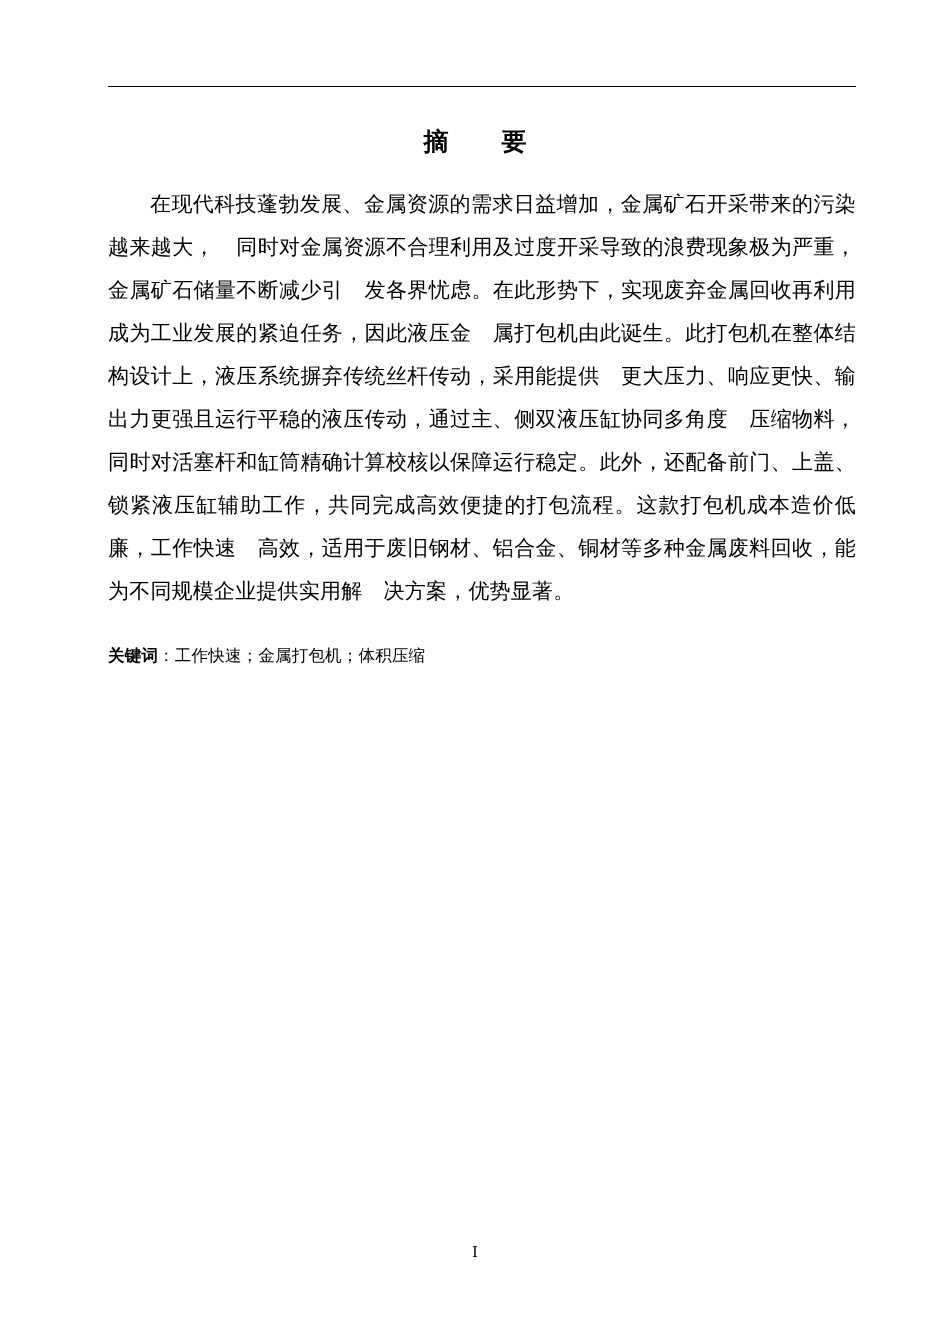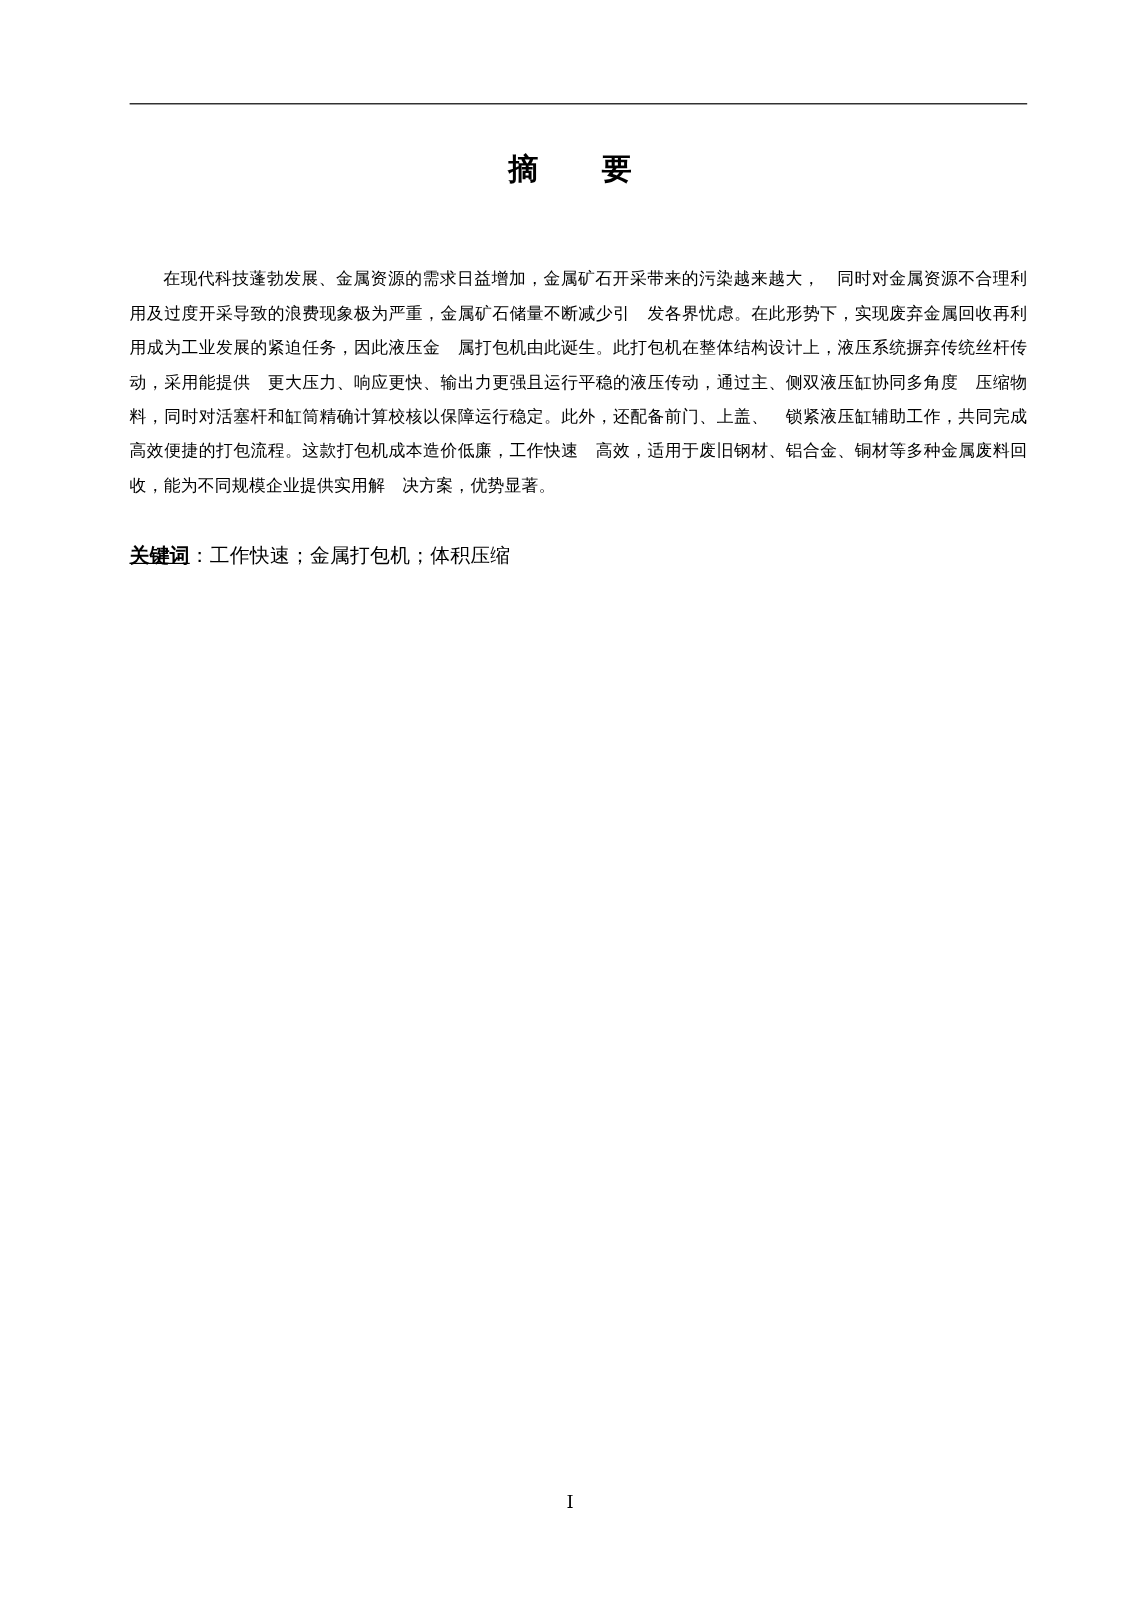--- a/index.html
+++ b/index.html
@@ -47,8 +47,8 @@
     line-height: 1.4;
   }
   .abstract-body {
-    margin-top: 60px;
-    font-size: 14px;
+    margin-top: 24px;
+    font-size: 21px;
     line-height: 2.05;
     text-align: justify;
     text-justify: inter-ideograph;

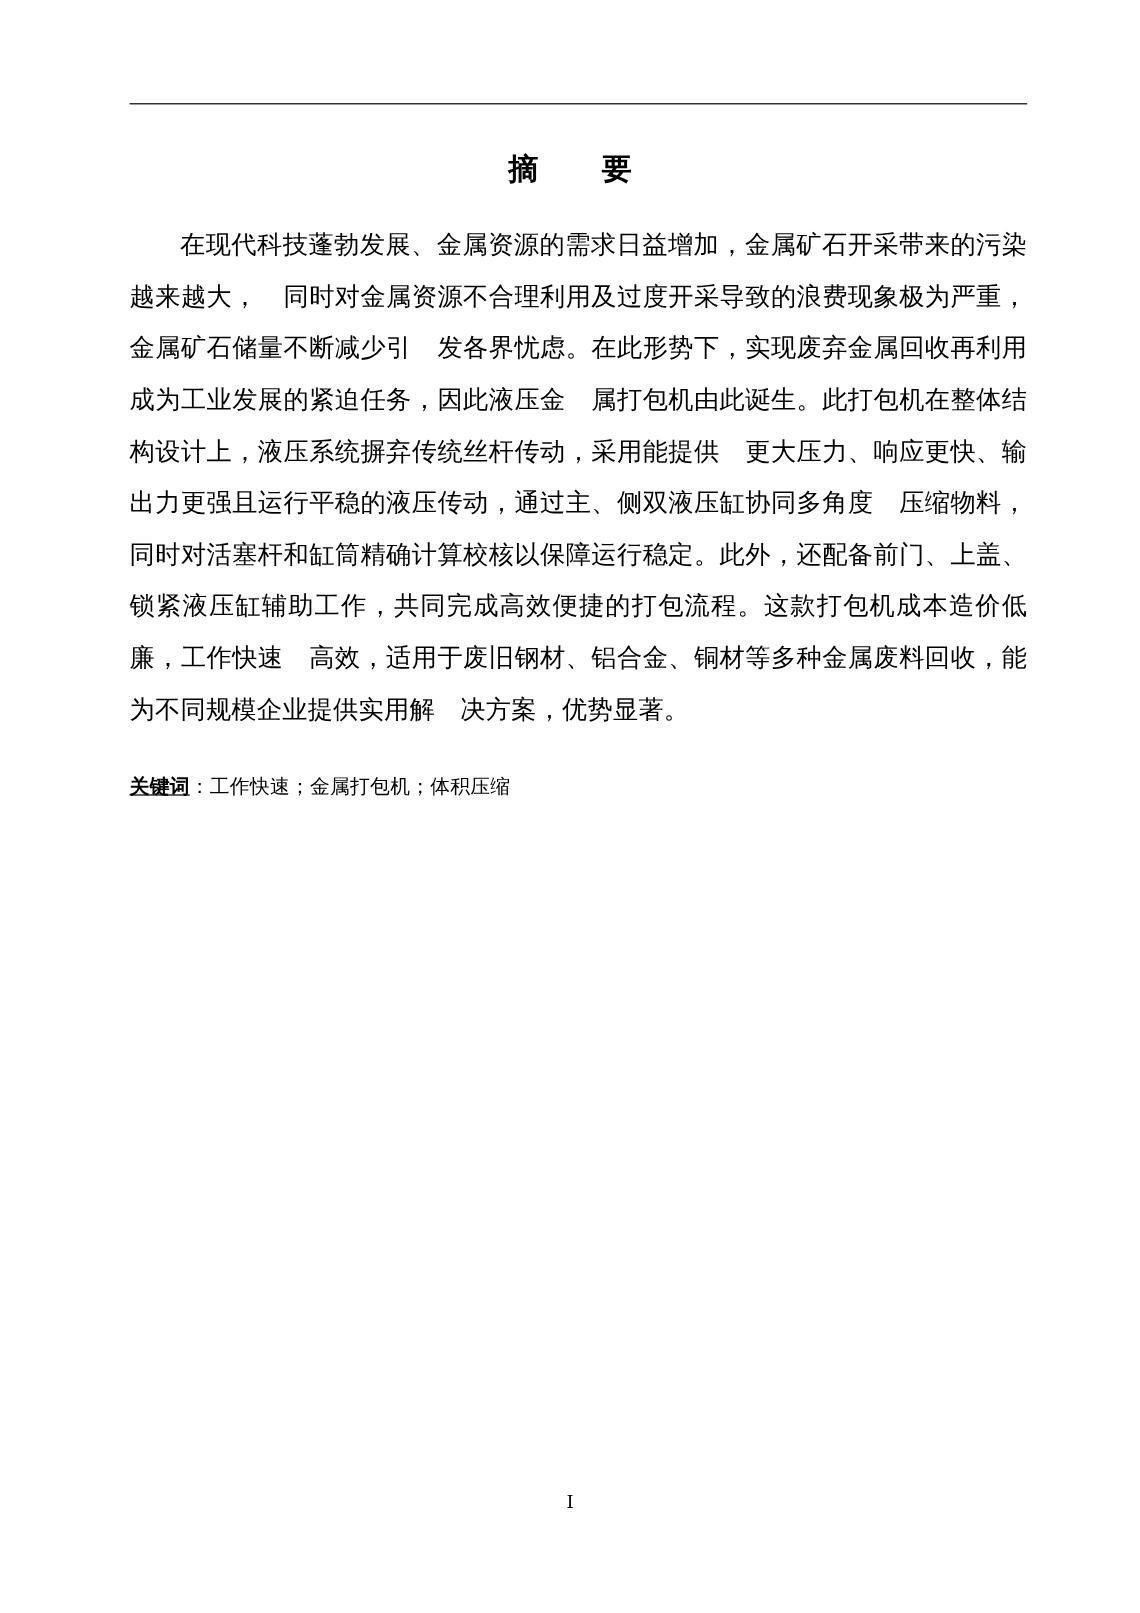--- a/index.html
+++ b/index.html
@@ -63,7 +63,6 @@
   }
   .keywords .kw-label {
     font-weight: bold;
-    text-decoration: underline;
   }
   .page-number {
     position: absolute;

